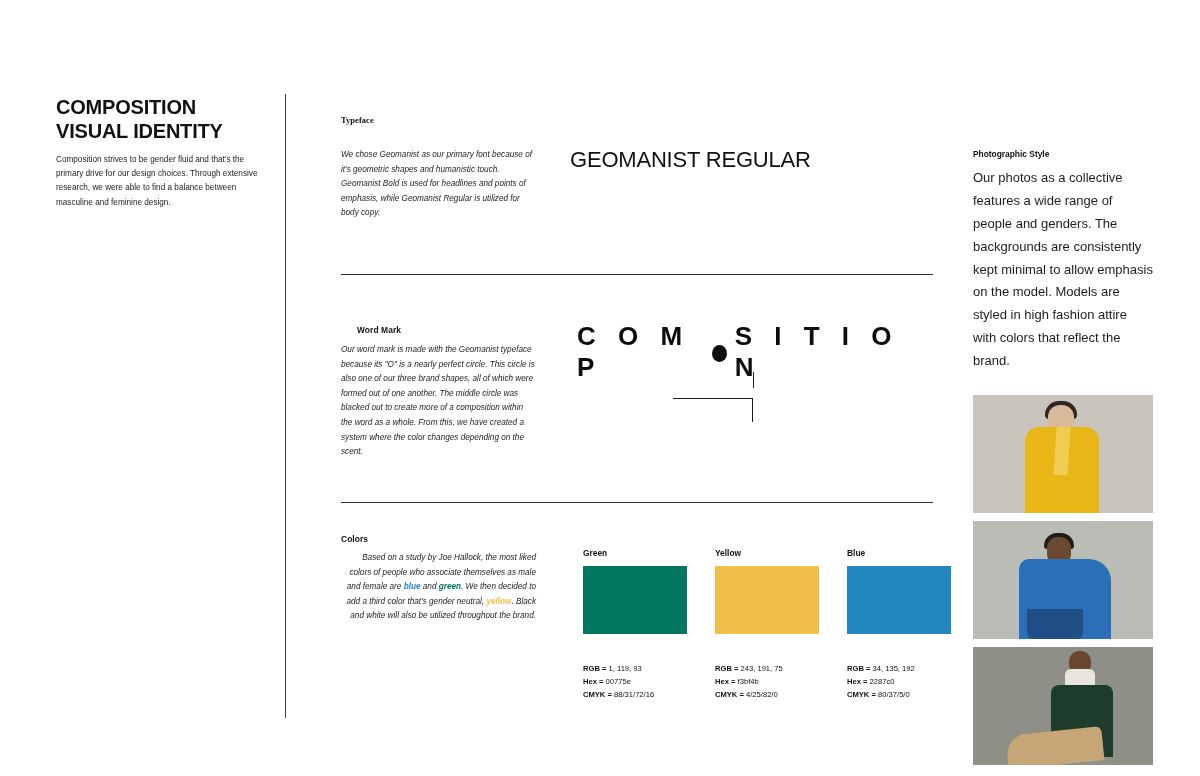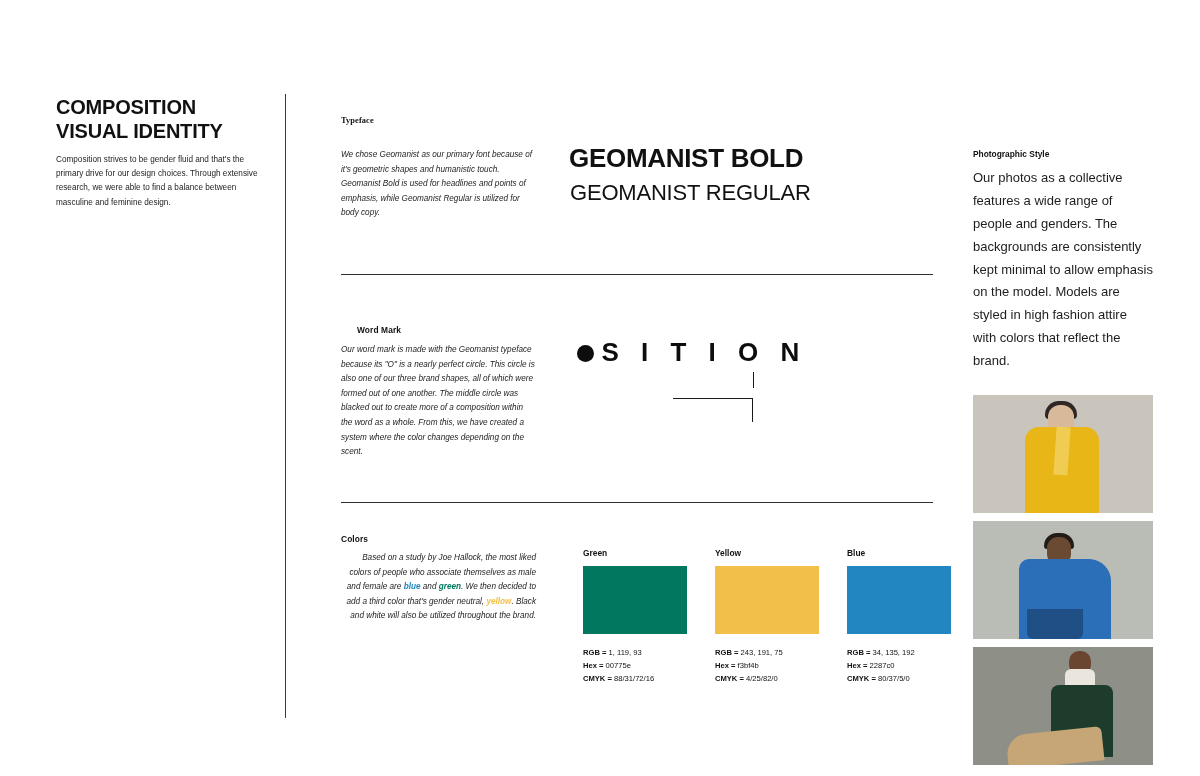--- a/index.html
+++ b/index.html
@@ -308,7 +308,6 @@
   <div class="sec-body typeface-body">We chose Geomanist as our primary font because of it's geometric shapes and humanistic touch. Geomanist Bold is used for headlines and points of emphasis, while Geomanist Regular is utilized for body copy.</div>
 
   <div class="type-specimen">
-    <div class="type-bold">GEOMANIST BOLD</div>
     <div class="type-regular">GEOMANIST REGULAR</div>
   </div>
 

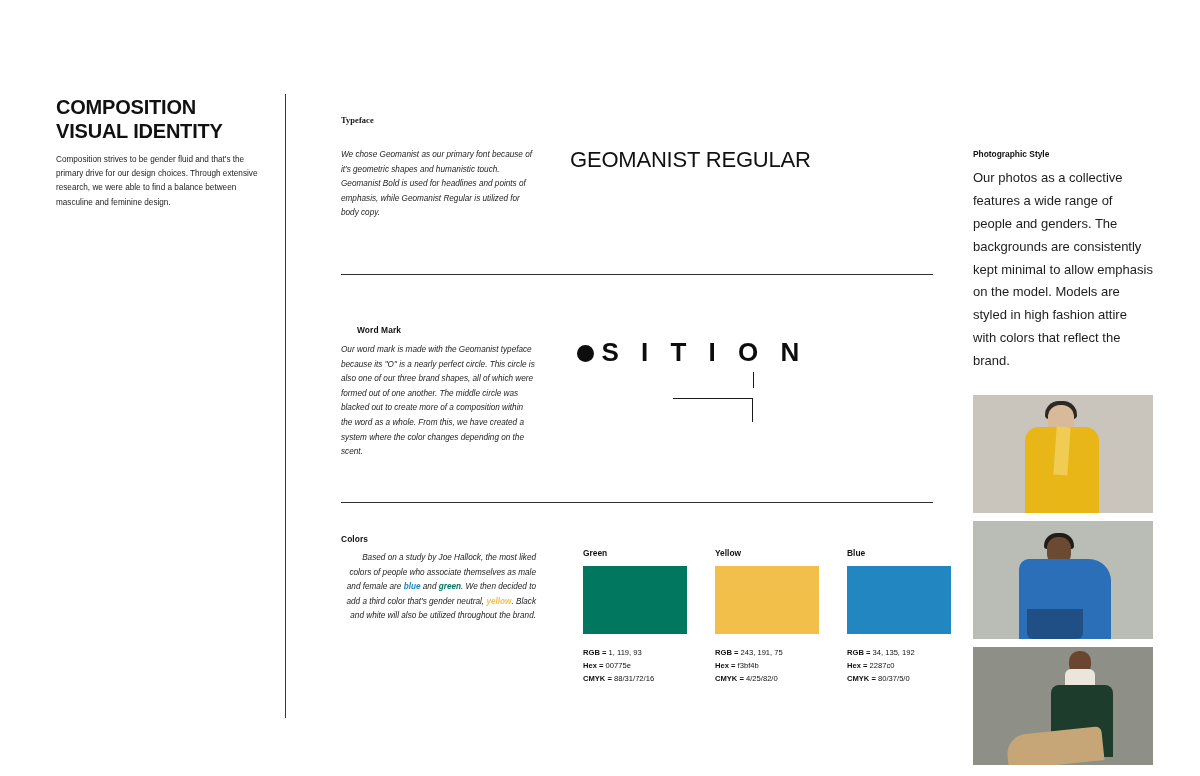--- a/index.html
+++ b/index.html
@@ -318,6 +318,7 @@
 
   <div class="wordmark-art">
     <div class="wordmark-text">
+      <span>C O M P</span>
       <span class="wm-dot"></span>
       <span>S I T I O N</span>
     </div>

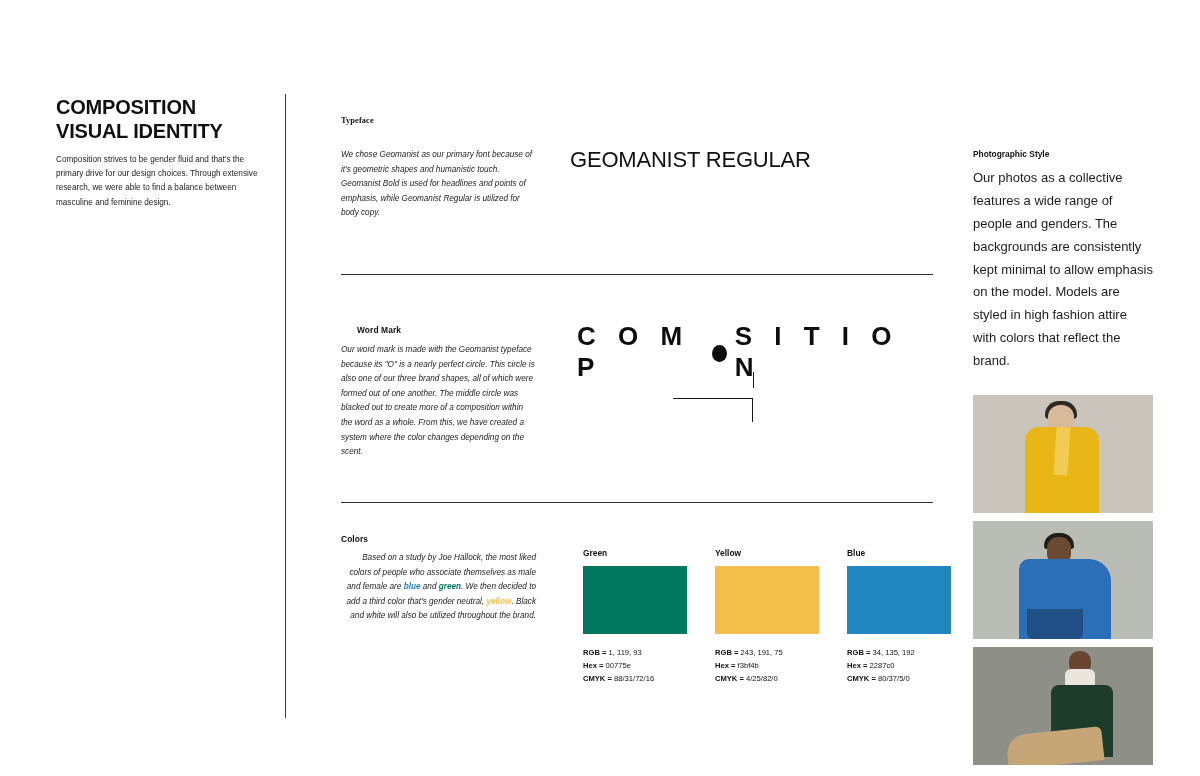--- a/index.html
+++ b/index.html
@@ -195,7 +195,7 @@
     height: 68px;
   }
   .swatch-specs {
-    margin-top: 12px;
+    margin-top: 28px;
     font-size: 7.6px;
     line-height: 1.72;
     color: #111111;

